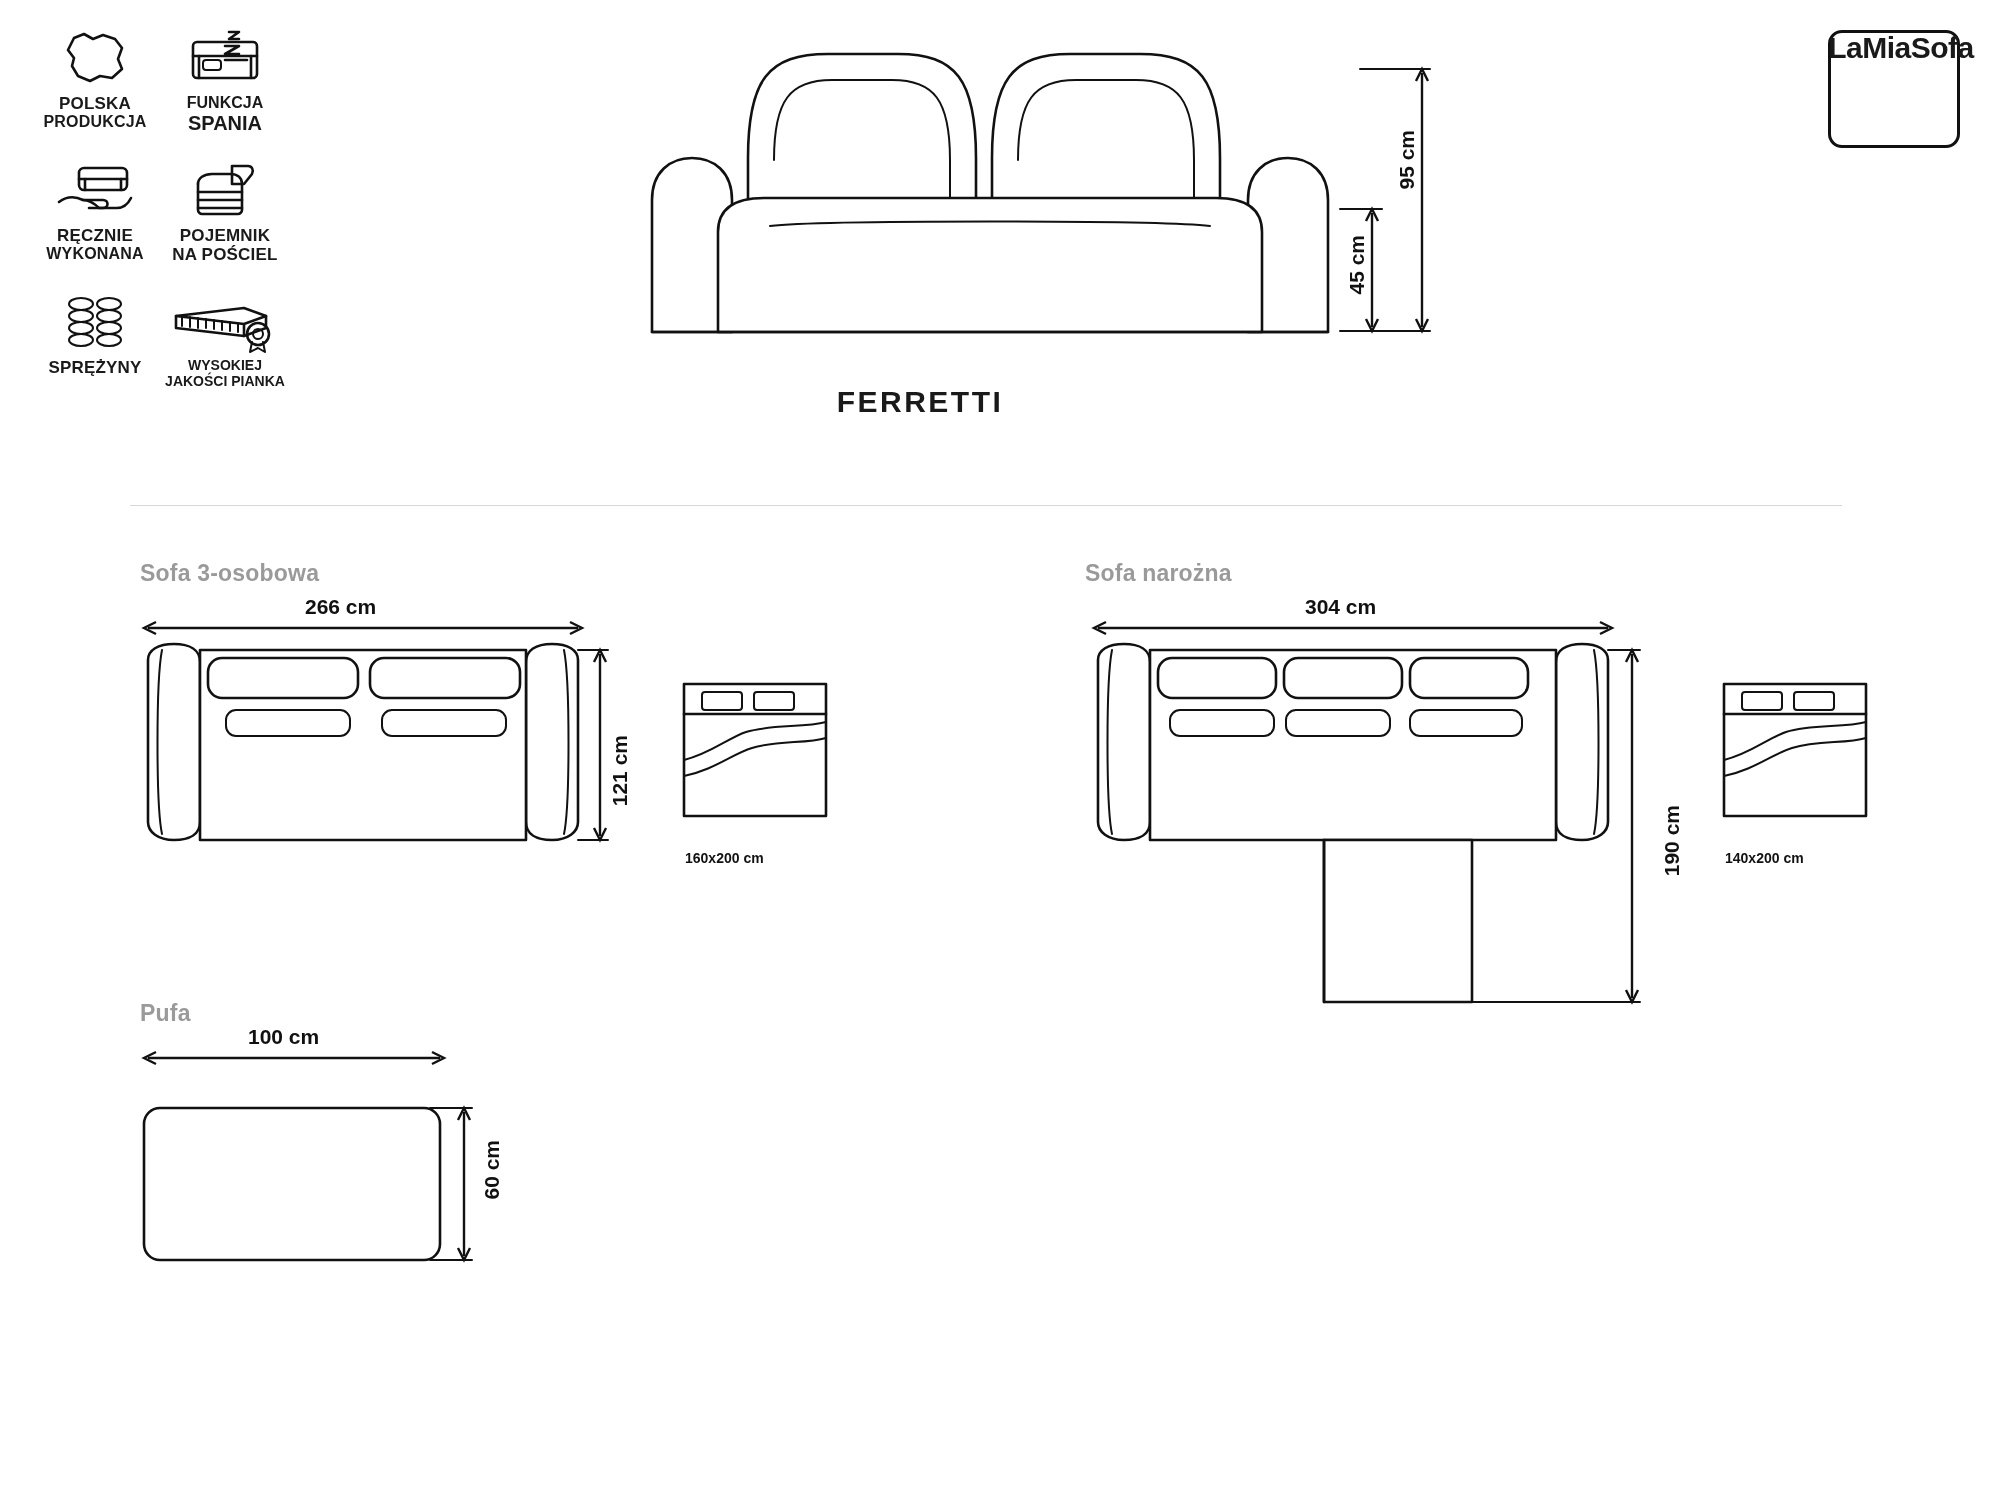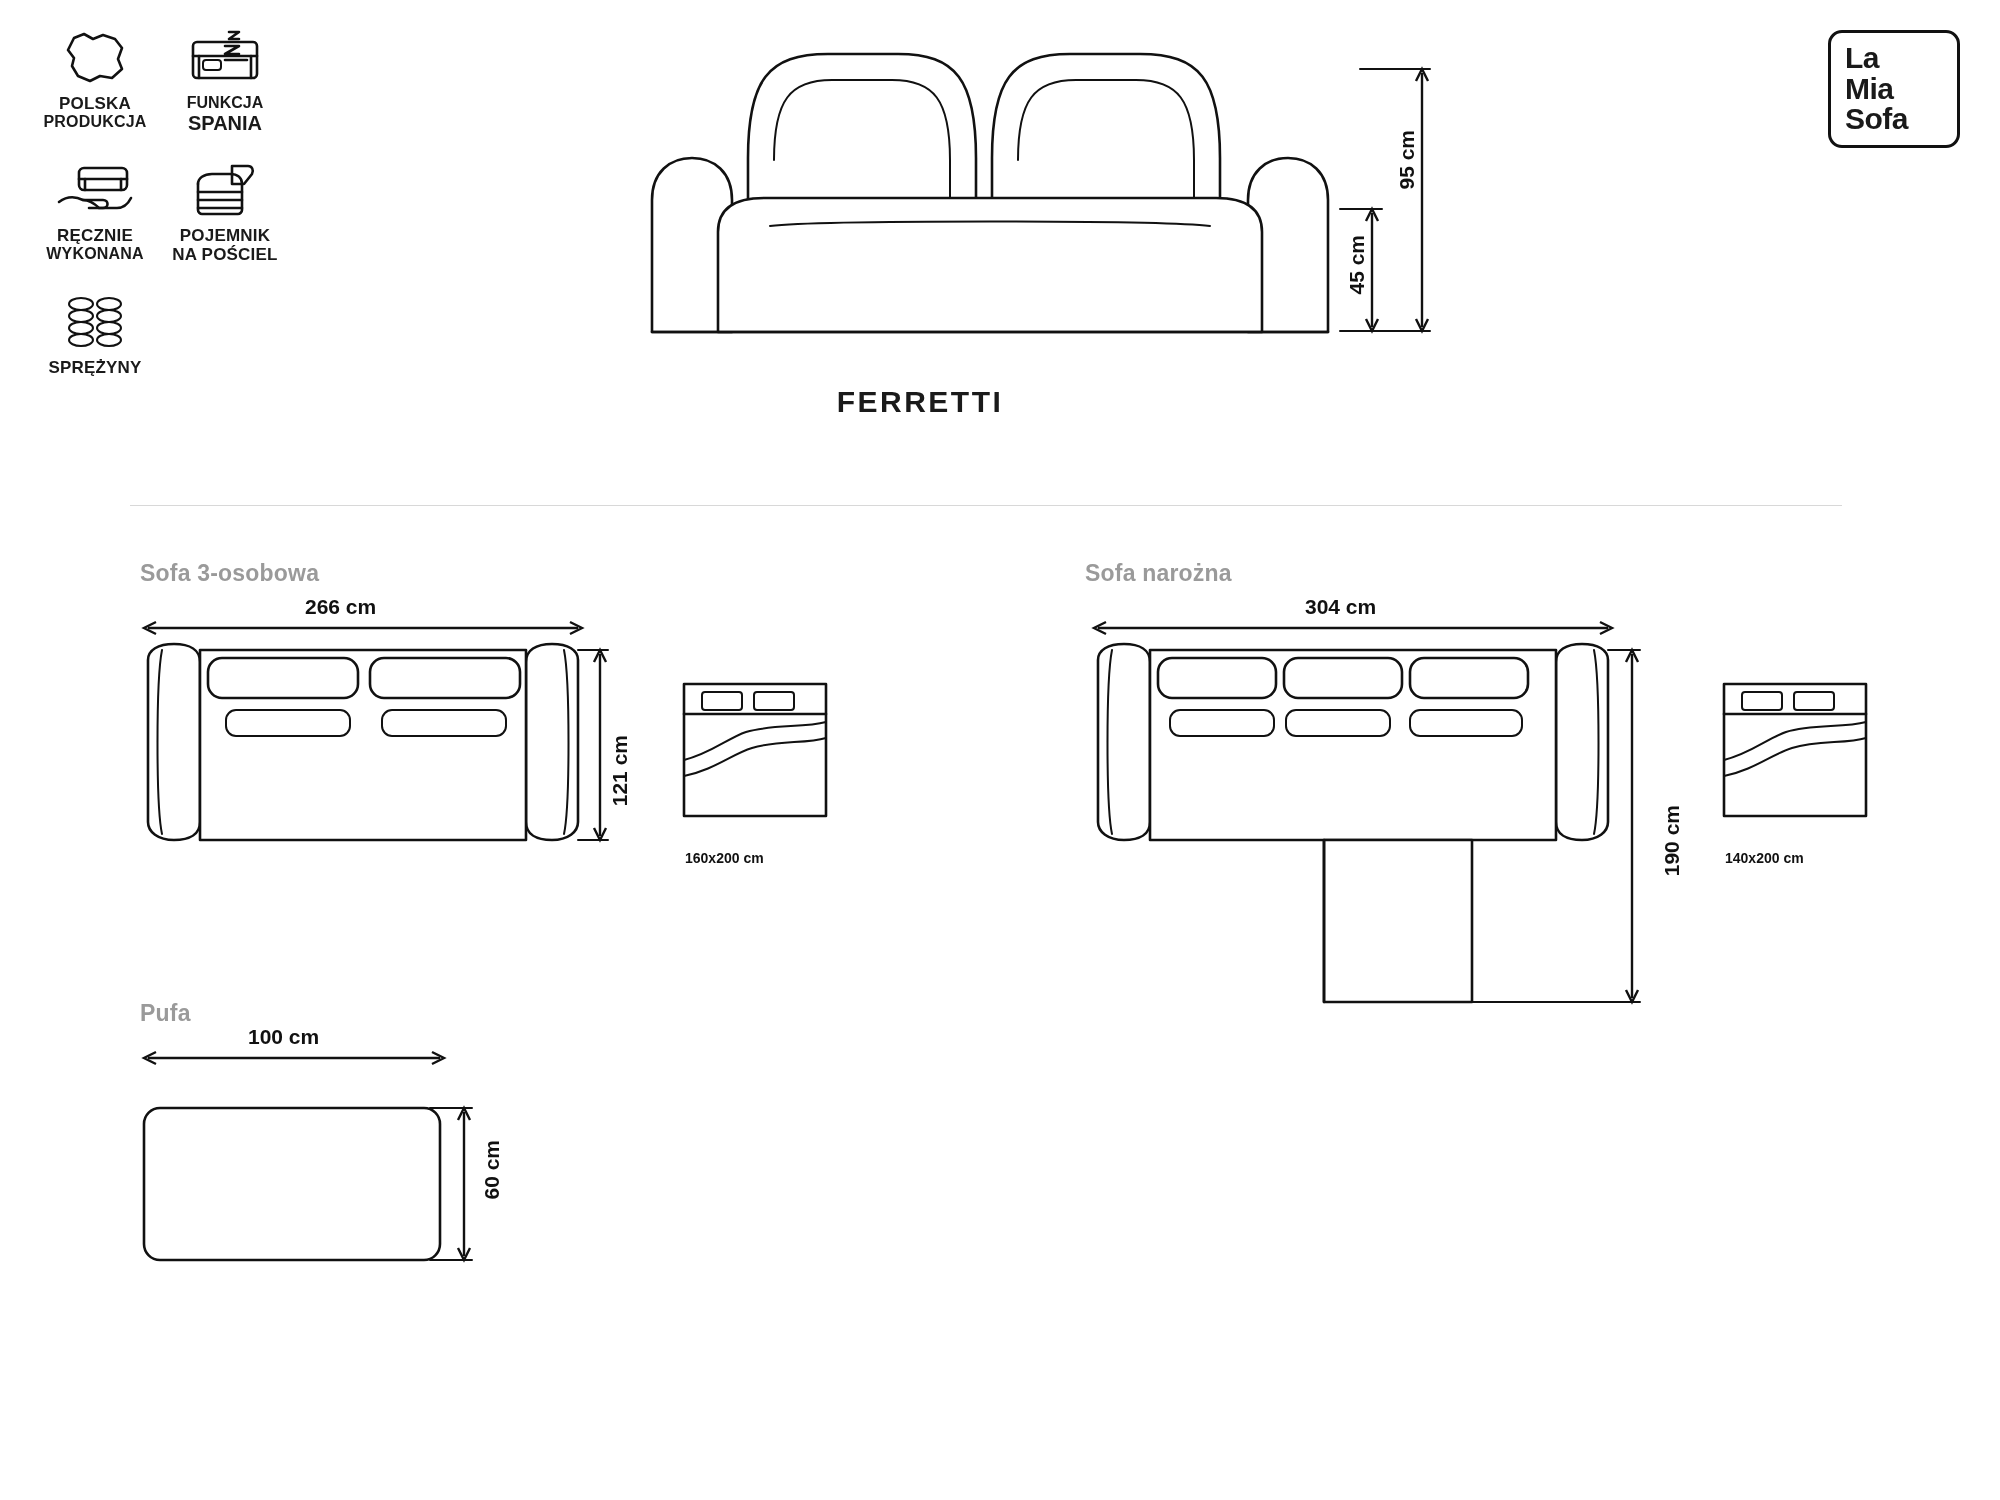--- a/index.html
+++ b/index.html
@@ -86,7 +86,7 @@
     border-radius: 14px;
     box-sizing: border-box;
     display: flex;
-    flex-direction: column;
+    flex-direction: row;
     justify-content: center;
     padding-left: 14px;
   }

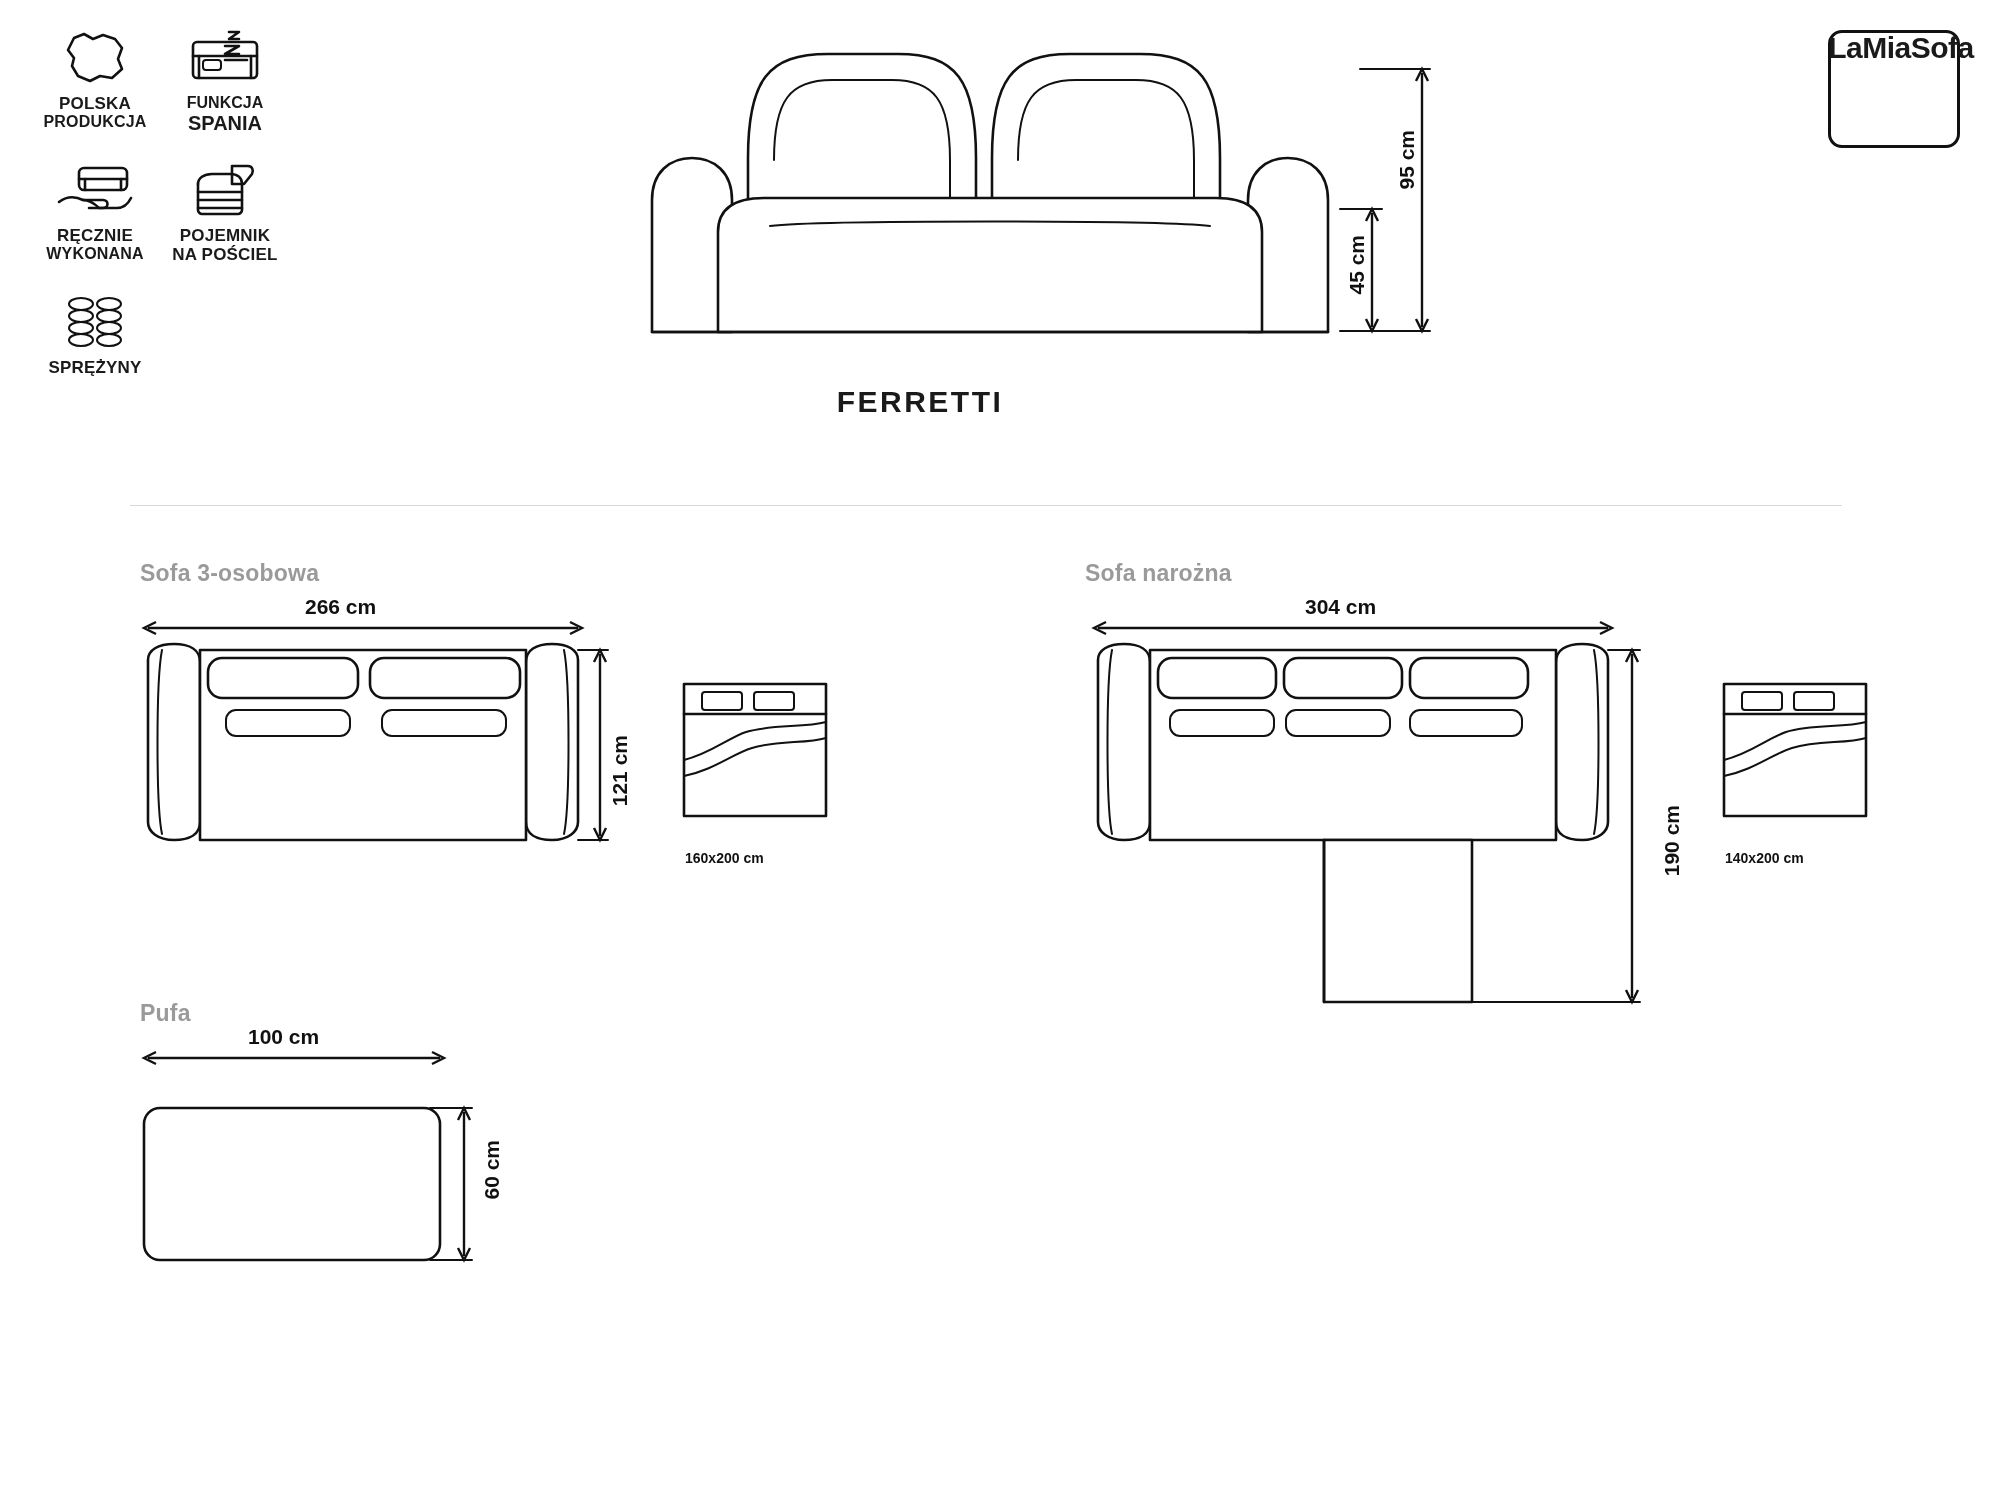--- a/index.html
+++ b/index.html
@@ -264,6 +264,24 @@
         </div>
       </div>
 
+      <div class="feature">
+        <div class="ico">
+          <svg width="110" height="58" viewBox="0 0 110 58">
+            <path class="st" d="M6 22 L74 14 L96 22 L96 34 L74 42 L6 34 Z"></path>
+            <path class="st" d="M6 22 L74 30 L74 42 M74 30 L96 22"></path>
+            <g class="st-thin">
+              <path d="M12 22 L12 32 M20 23 L20 33 M28 24 L28 34 M36 25 L36 34 M44 26 L44 35 M52 27 L52 36 M60 28 L60 37 M68 29 L68 38"></path>
+            </g>
+            <circle class="st" cx="88" cy="40" r="11"></circle>
+            <path class="st-thin" d="M82 48 L80 58 L88 54 L95 58 L93 48"></path>
+            <circle class="st-thin" cx="88" cy="40" r="5"></circle>
+          </svg>
+        </div>
+        <div class="cap">
+          <span class="t1">WYSOKIEJ</span>
+          <span class="t1">JAKOŚCI PIANKA</span>
+        </div>
+      </div>
 
       <div class="feature"></div>
     </div>

